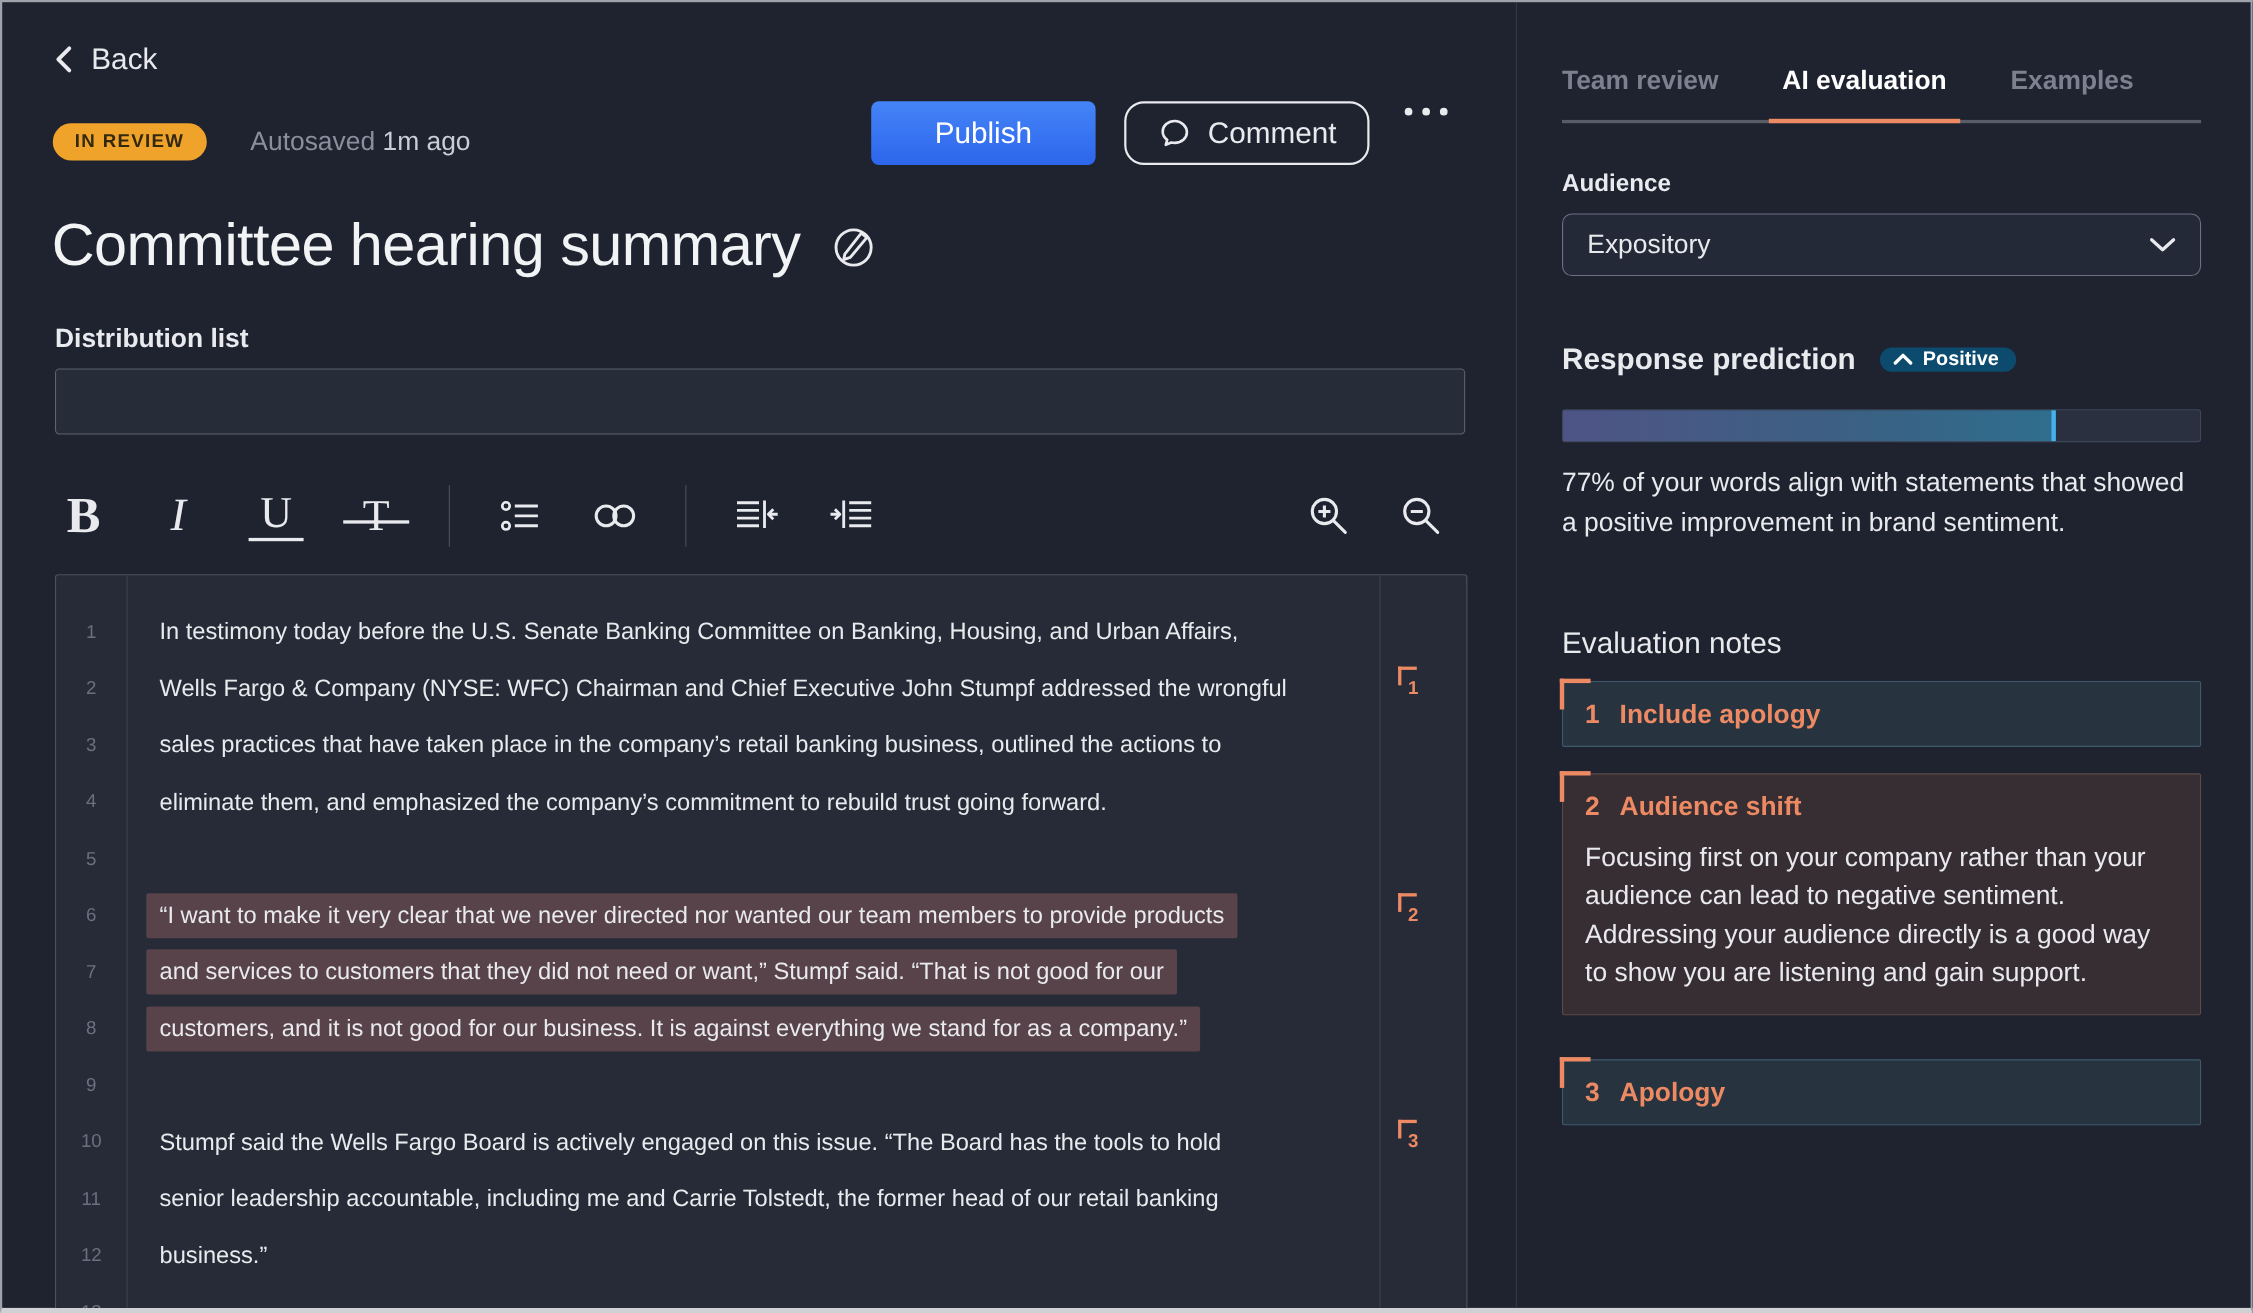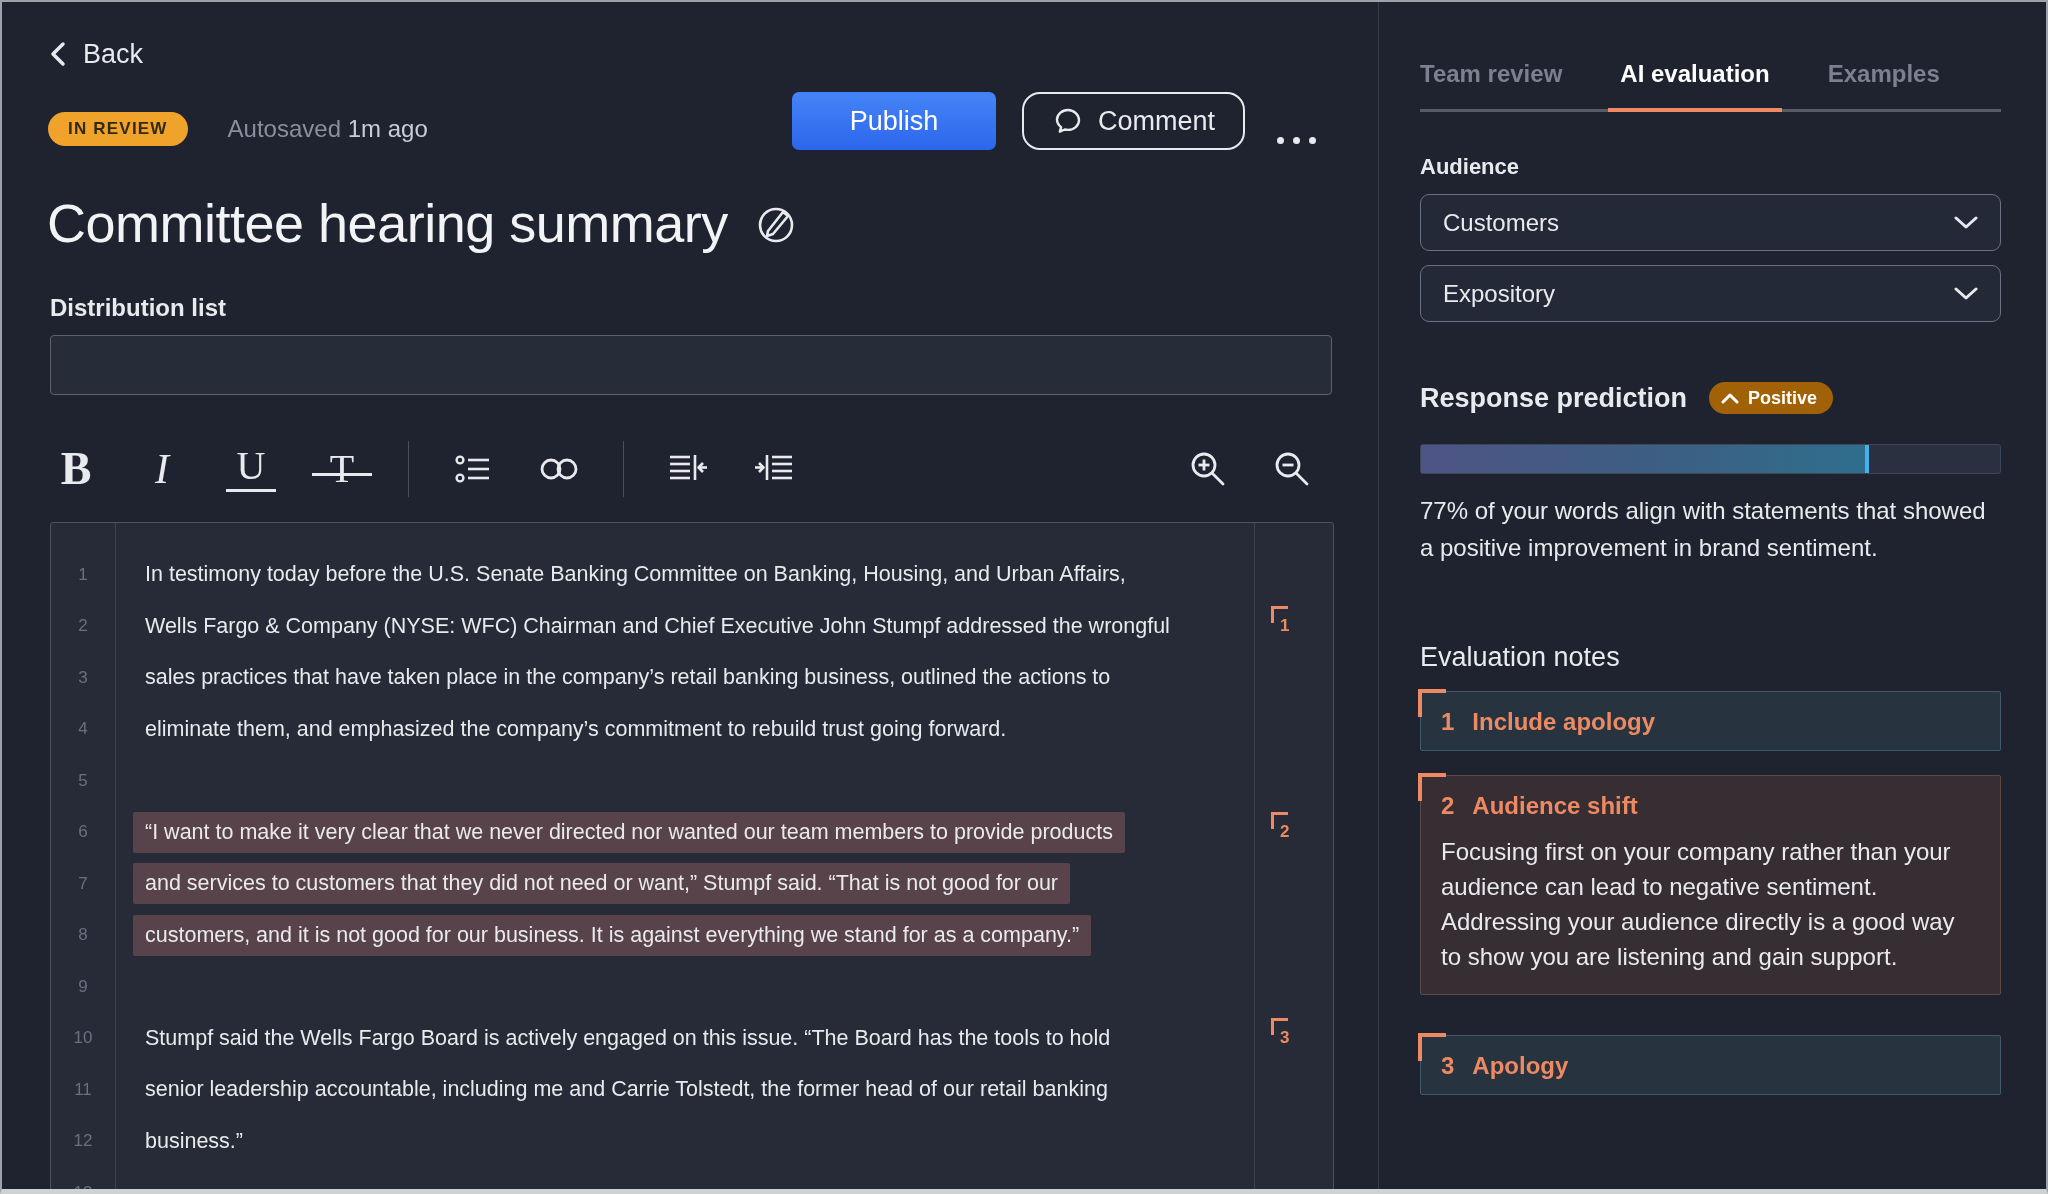--- a/index.html
+++ b/index.html
@@ -18,7 +18,7 @@
     padding:7px 20px;border-radius:18px;}
   .autosaved{font-size:24px;color:#8a8f9d;}
   .autosaved .time{color:#c9cdd6;}
-  .actions{position:absolute;top:90px;right:56px;display:flex;align-items:flex-end;gap:26px;padding-left:20px;}
+  .actions{position:absolute;top:90px;right:56px;display:flex;align-items:flex-start;gap:26px;padding-left:20px;}
   .btn-publish{width:204px;height:58px;border-radius:7px;display:flex;align-items:center;justify-content:center;
     background:linear-gradient(180deg,#4584f7,#2c66ec);font-size:27px;font-weight:500;color:#fff;cursor:pointer;}
   .btn-comment{height:58px;box-sizing:border-box;padding:0 28px;border:2px solid #e9eaee;border-radius:18px;

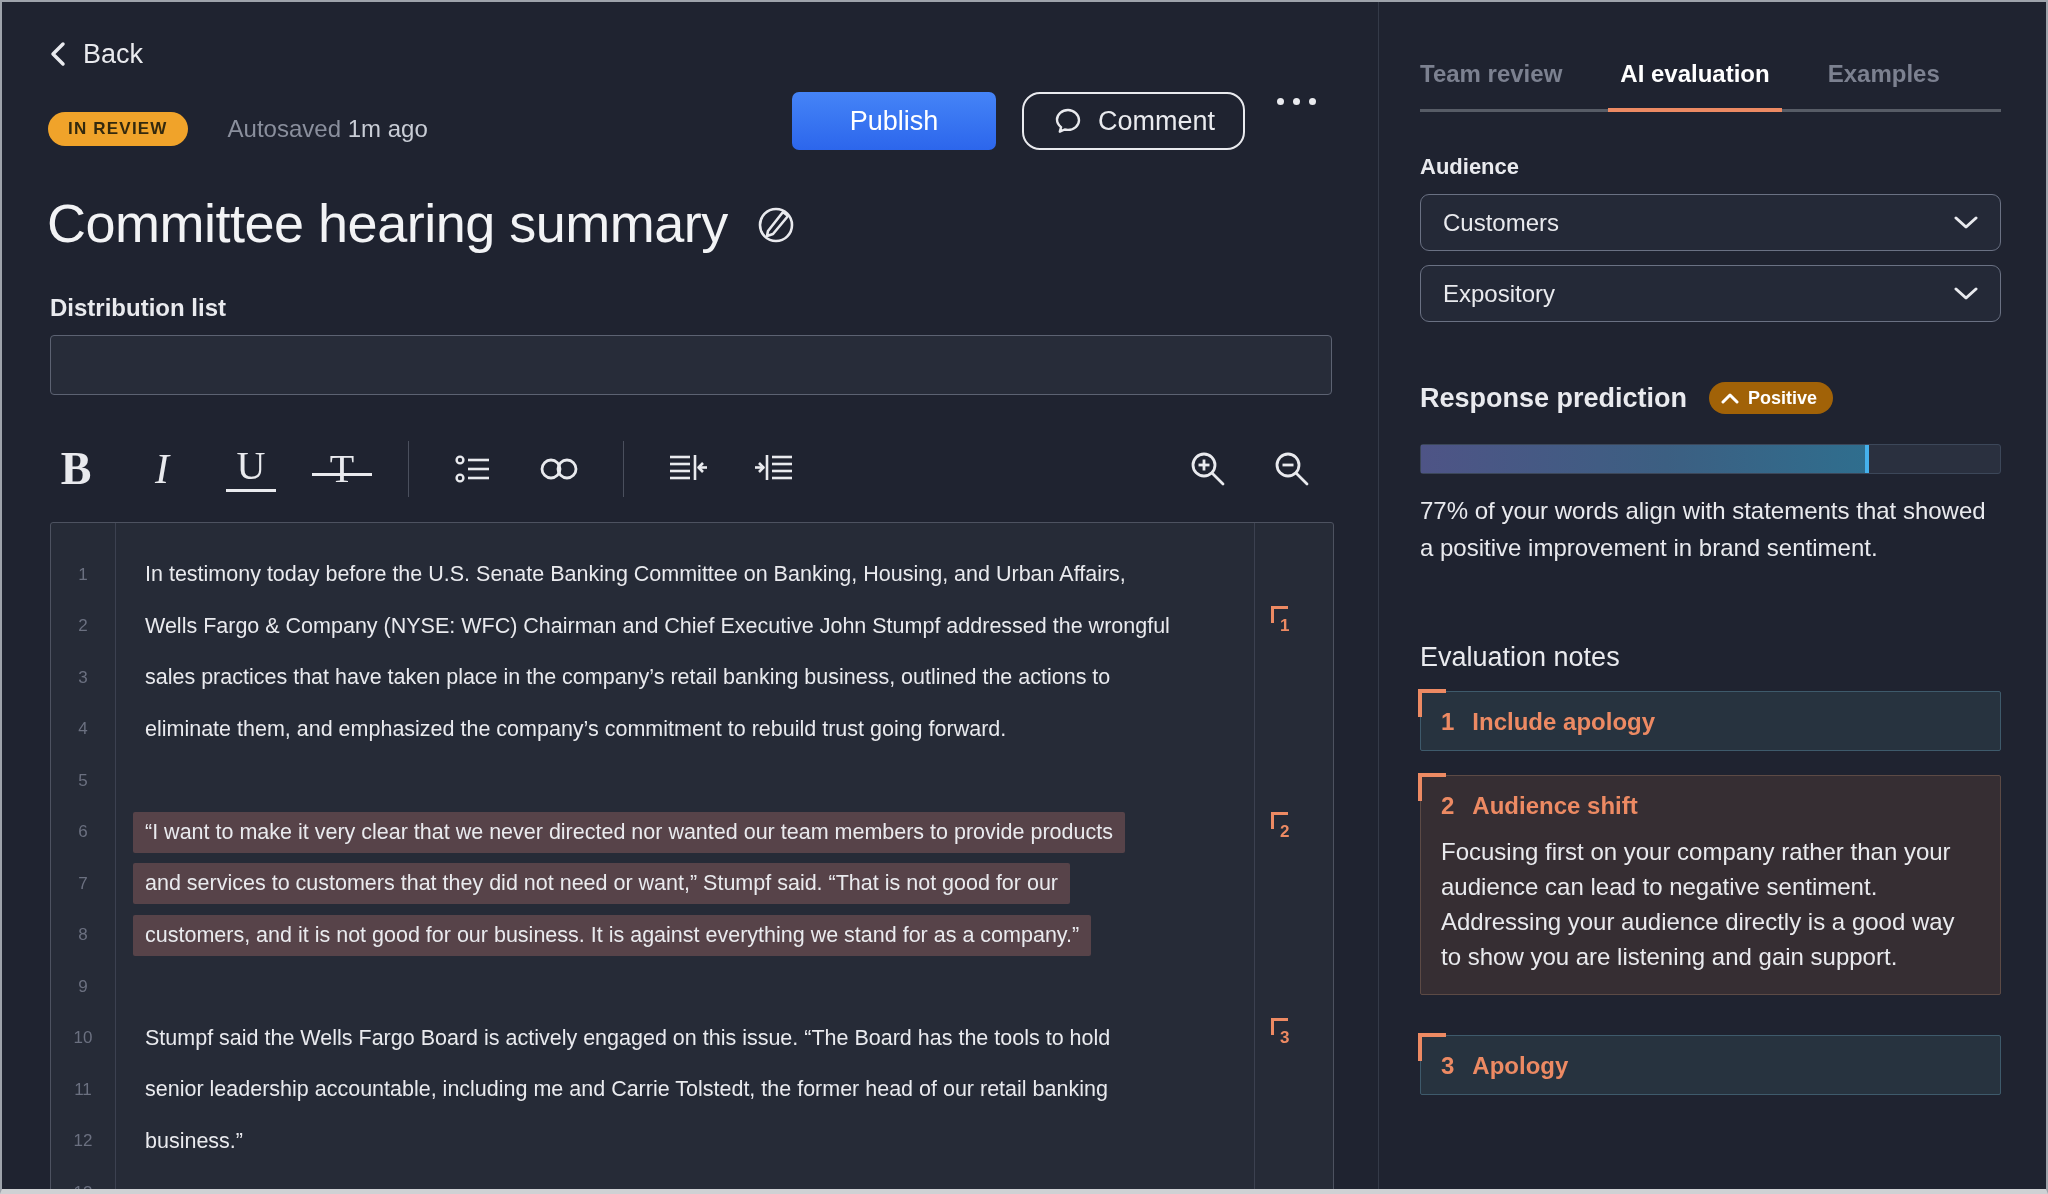--- a/index.html
+++ b/index.html
@@ -300,14 +300,6 @@
       </div>
 
     <div class="fld-label lab-audience">Audience</div>
-    <div class="select">
-      <span class="val">Customers</span>
-      <span>
-        <svg width="24" height="14" viewBox="0 0 24 14">
-            <polyline points="2,2 12,11 22,2" fill="none" stroke="#e9eaee" stroke-width="3" stroke-linecap="round" stroke-linejoin="round"></polyline>
-          </svg>
-      </span>
-    </div>
 
     <div class="select">
       <span class="val">Expository</span>

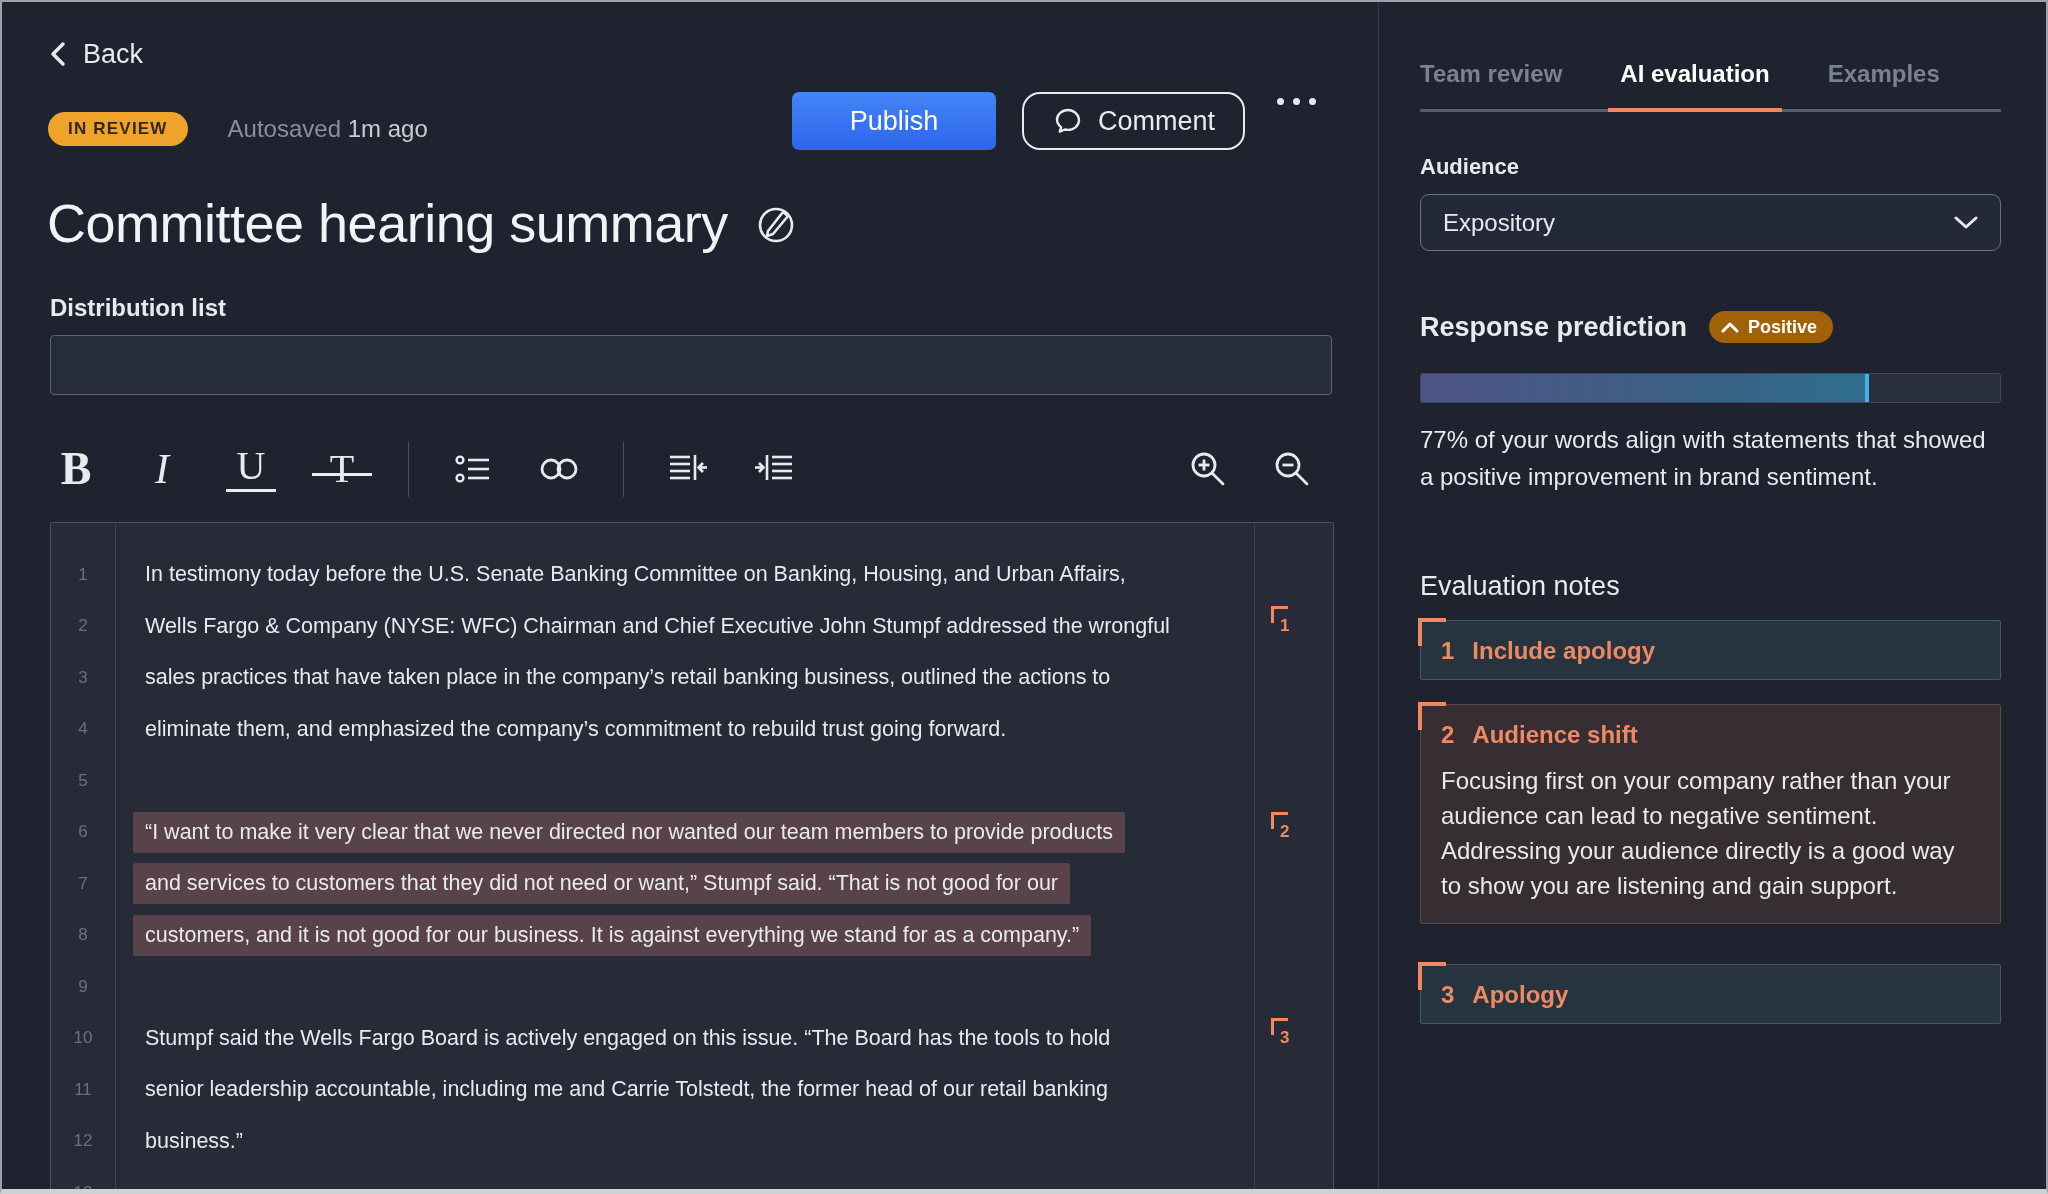--- a/index.html
+++ b/index.html
@@ -71,7 +71,7 @@
   .select .val{font-size:24px;}
   .resp-head-row{margin-top:60px;display:flex;align-items:center;gap:22px;}
   .resp-head{font-size:27px;font-weight:700;}
-  .badge-positive{background:#a16207;color:#fff;border-radius:18px;height:32px;display:flex;align-items:center;
+  .badge-positive{background:#0c4a6e;color:#fff;border-radius:18px;height:22px;display:flex;align-items:center;
     gap:9px;padding:0 16px 0 12px;font-size:18px;font-weight:700;}
   .bar{position:relative;margin-top:30px;height:30px;box-sizing:border-box;border:1px solid #3c4759;
     border-radius:3px;background:#2a303f;}

